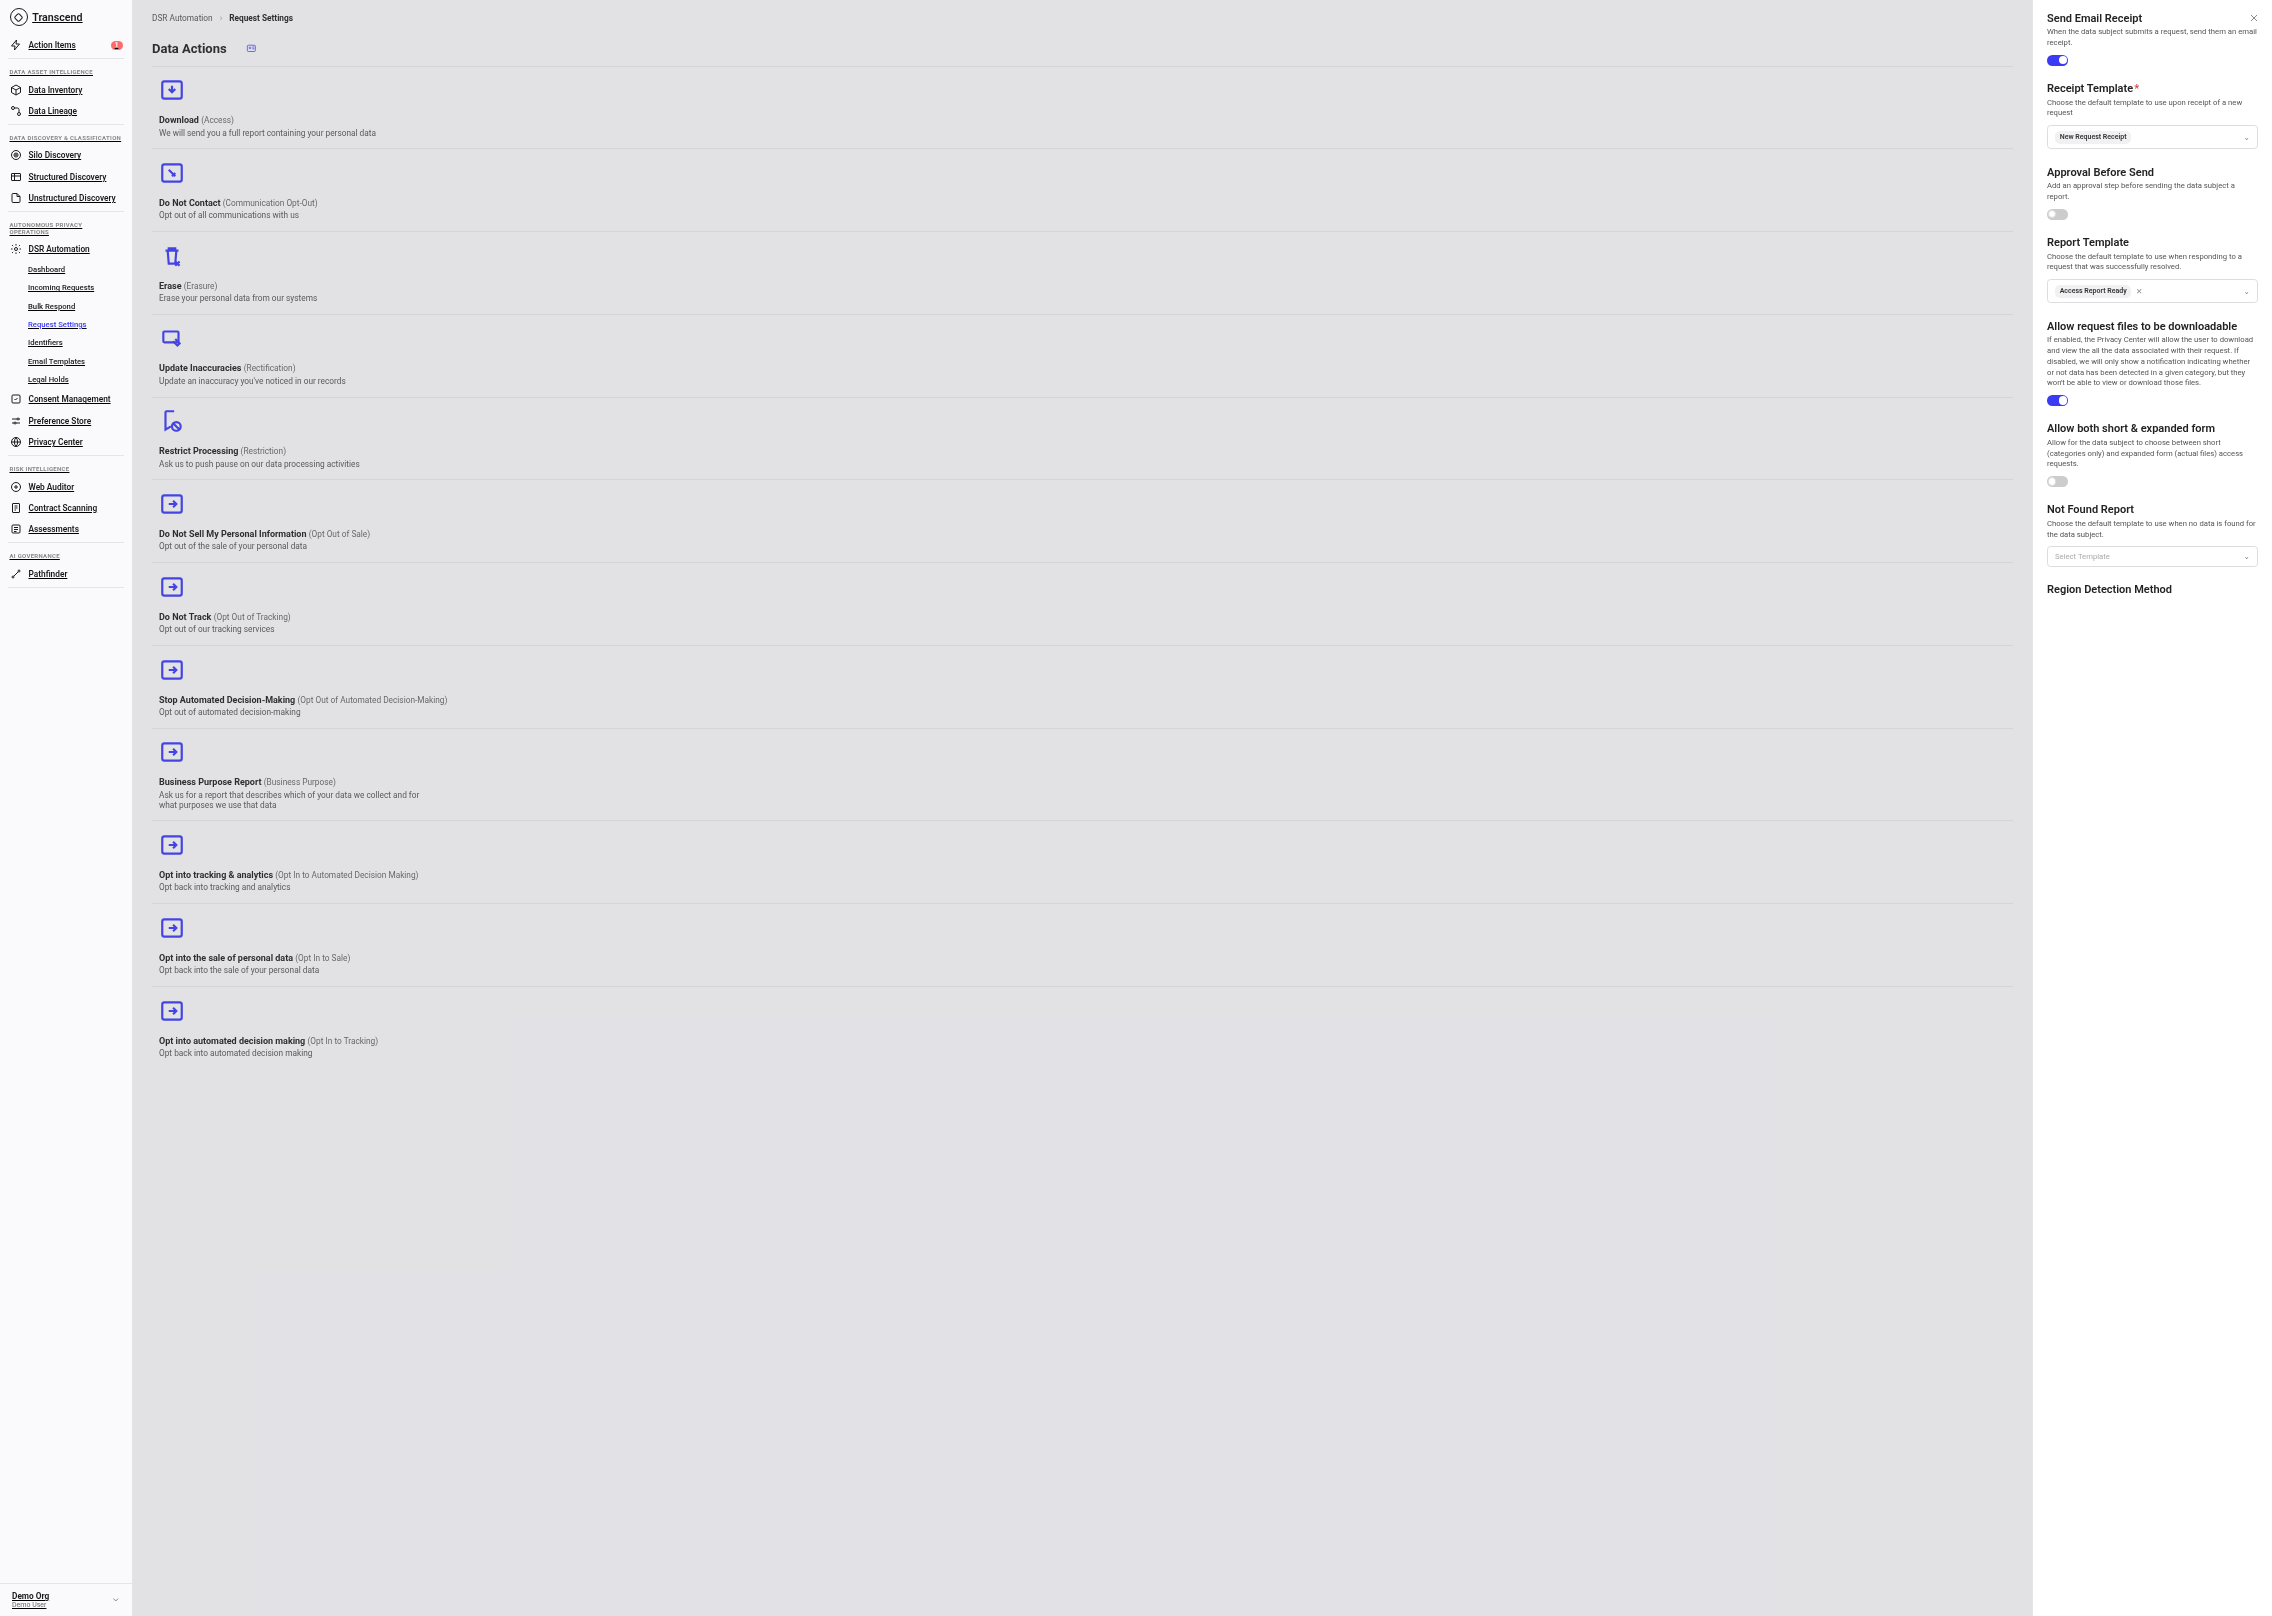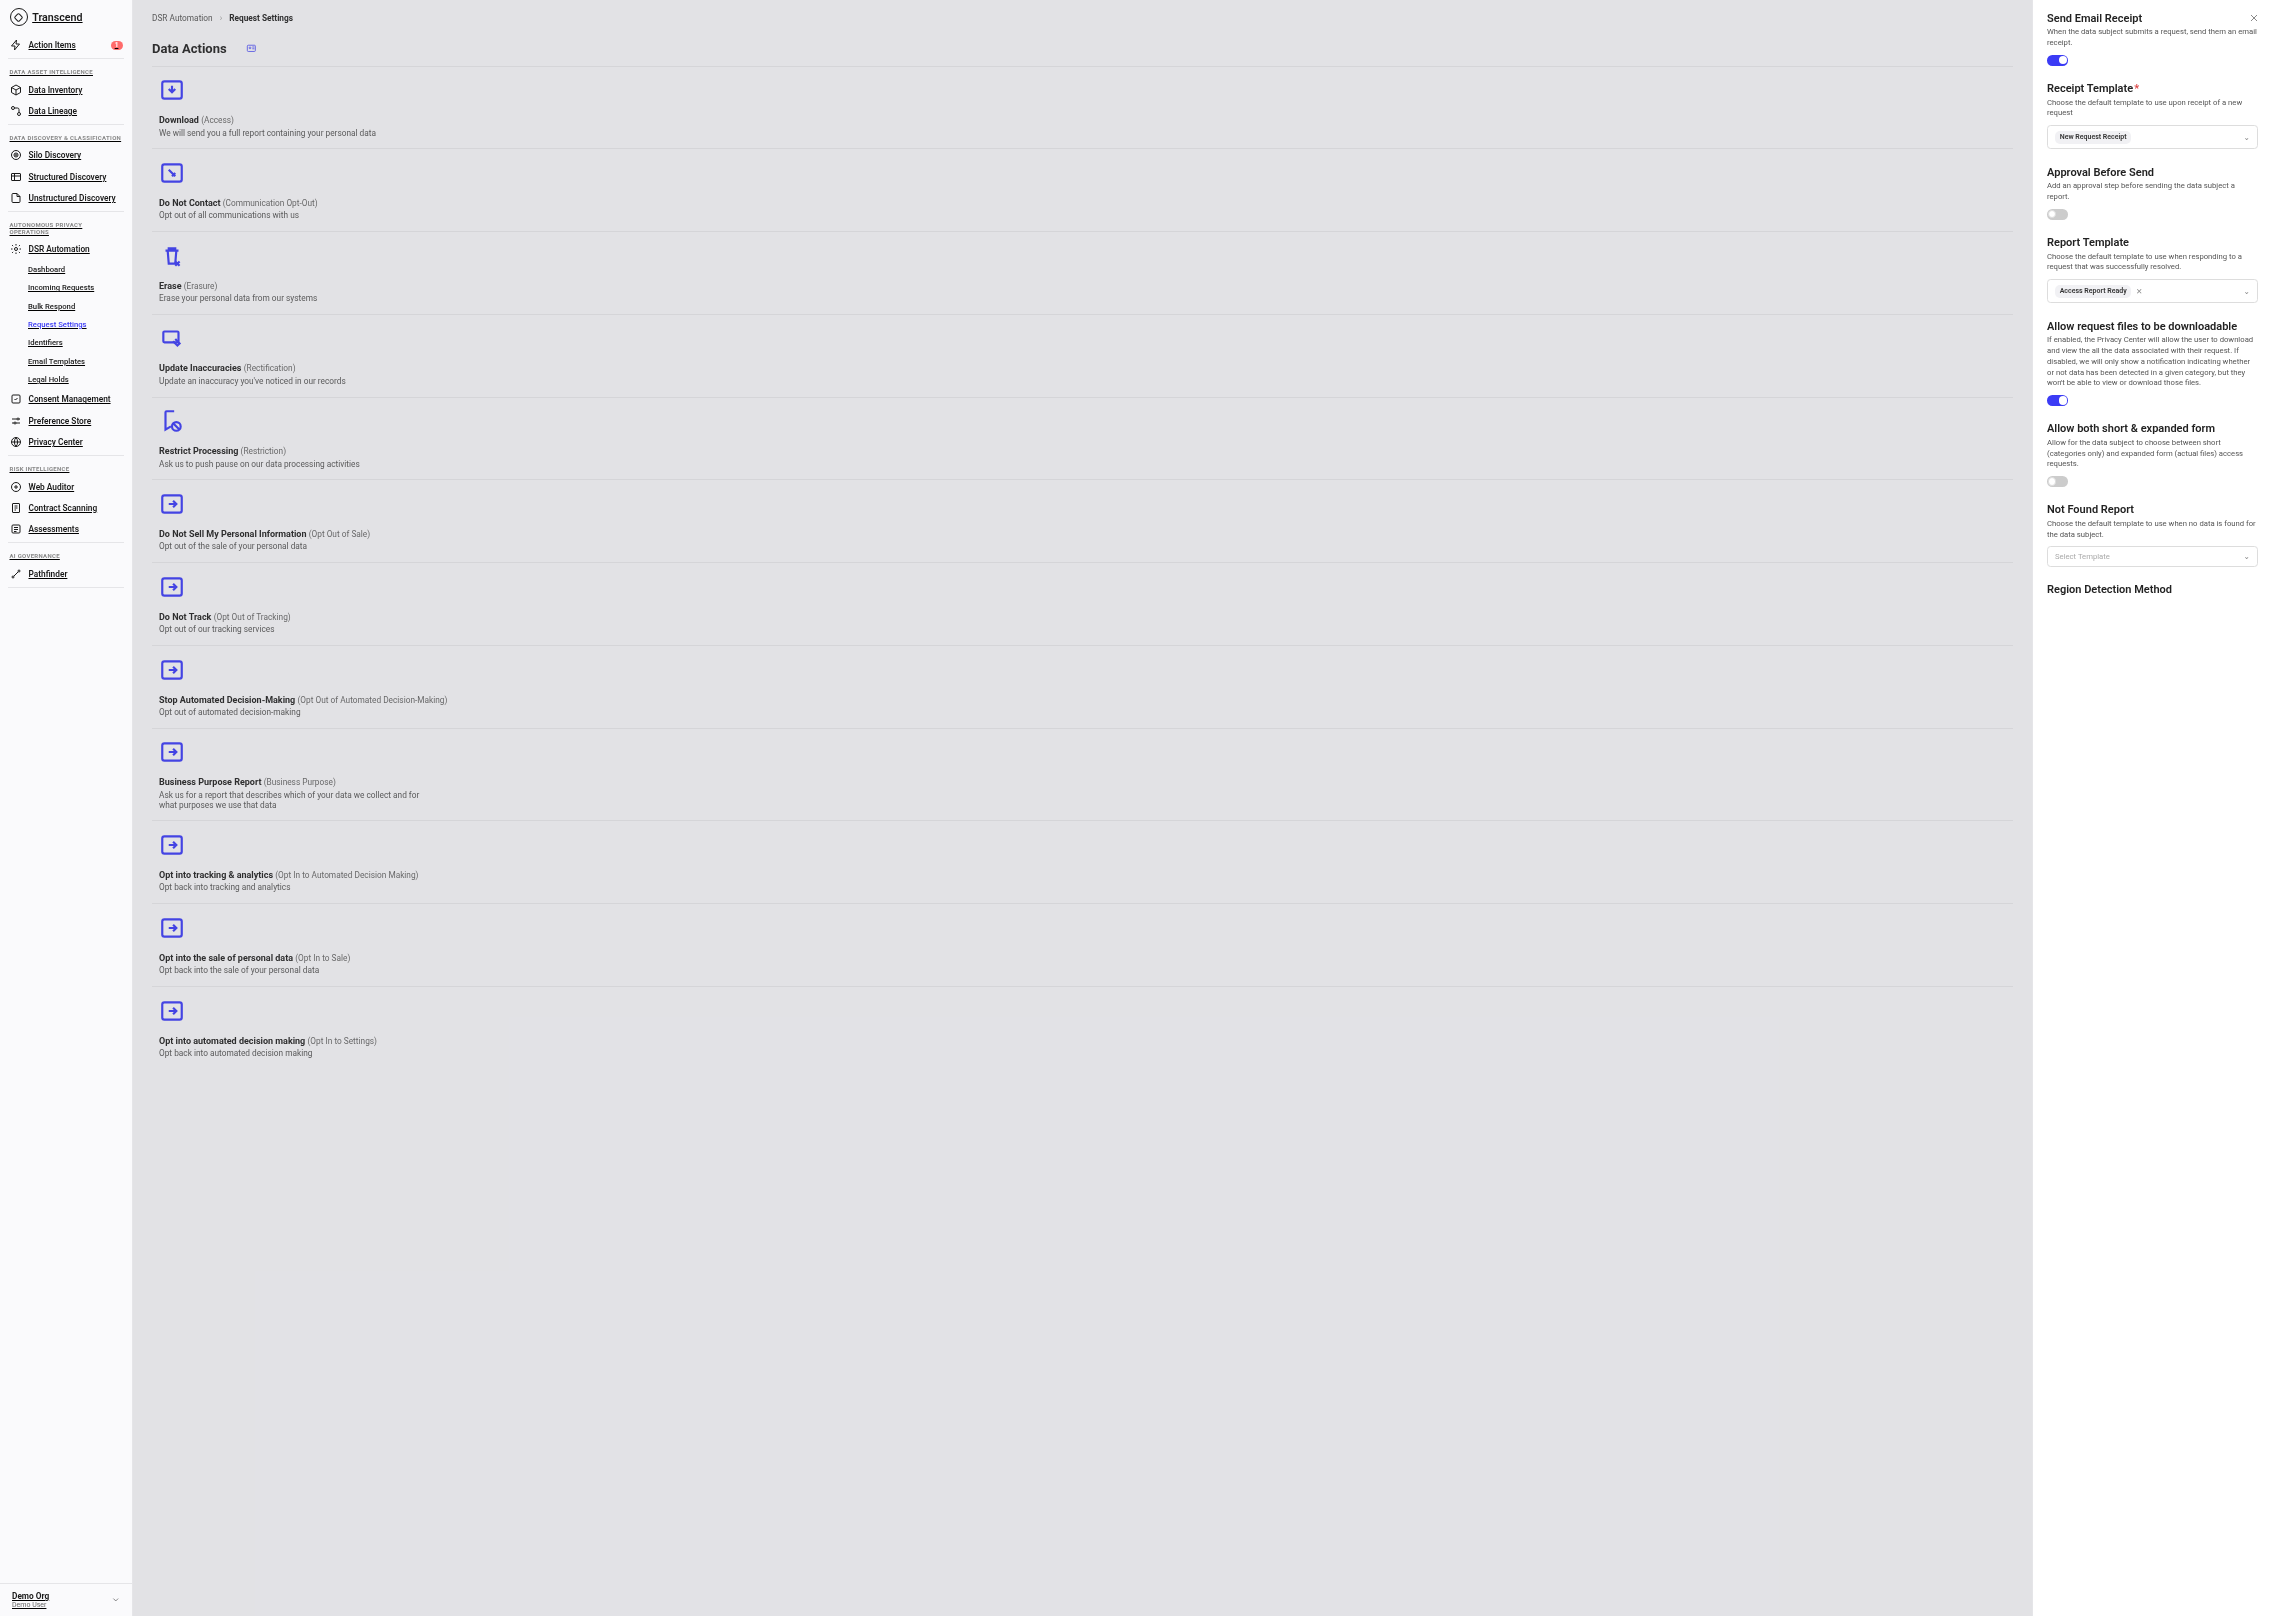--- a/index.html
+++ b/index.html
@@ -402,7 +402,7 @@
             </svg>
           </div>
           <div class="action-text">
-            <div class="action-title">Opt into automated decision making <span class="action-alt">(Opt In to Settings)</span></div>
+            <div class="action-title">Opt into automated decision making <span class="action-alt">(Opt In to Tracking)</span></div>
             <div class="action-desc">Opt back into automated decision making</div>
           </div>
         </div>

